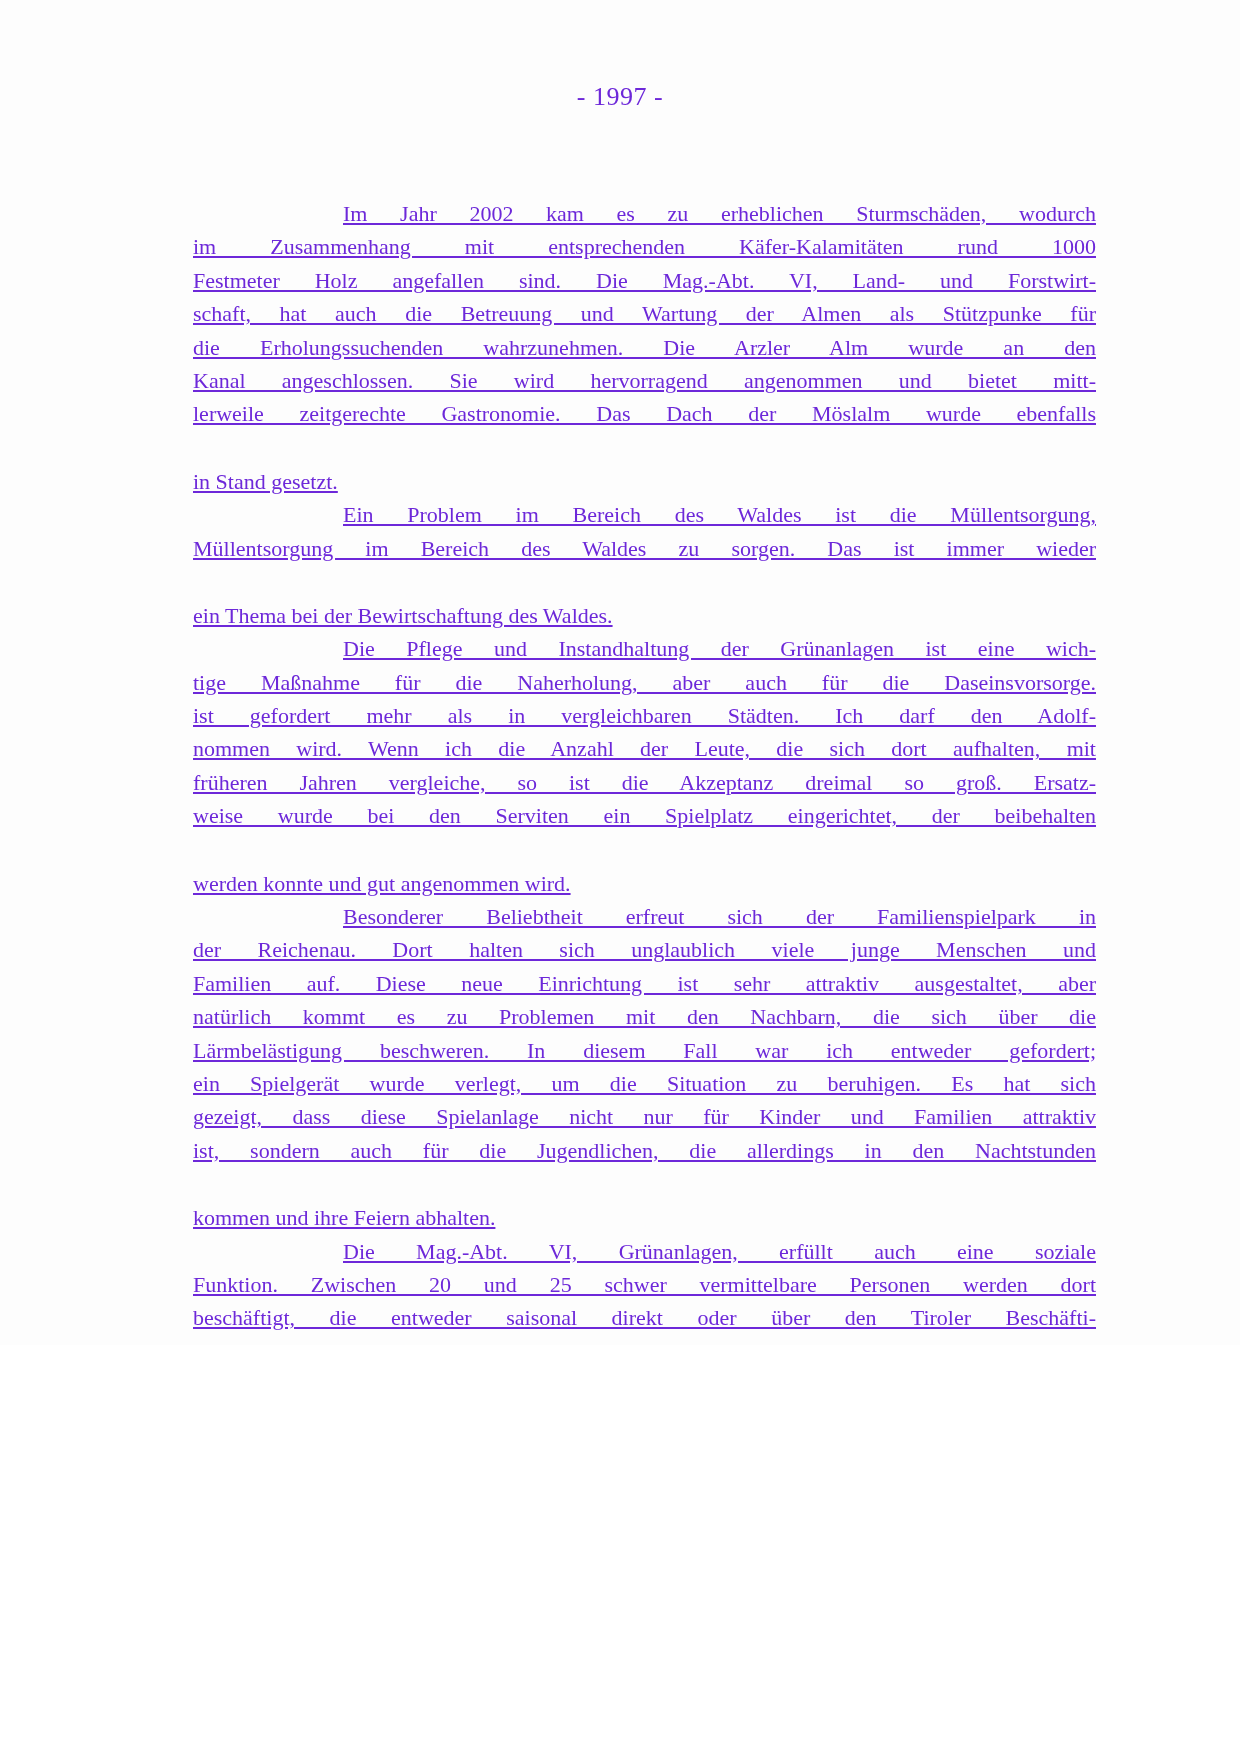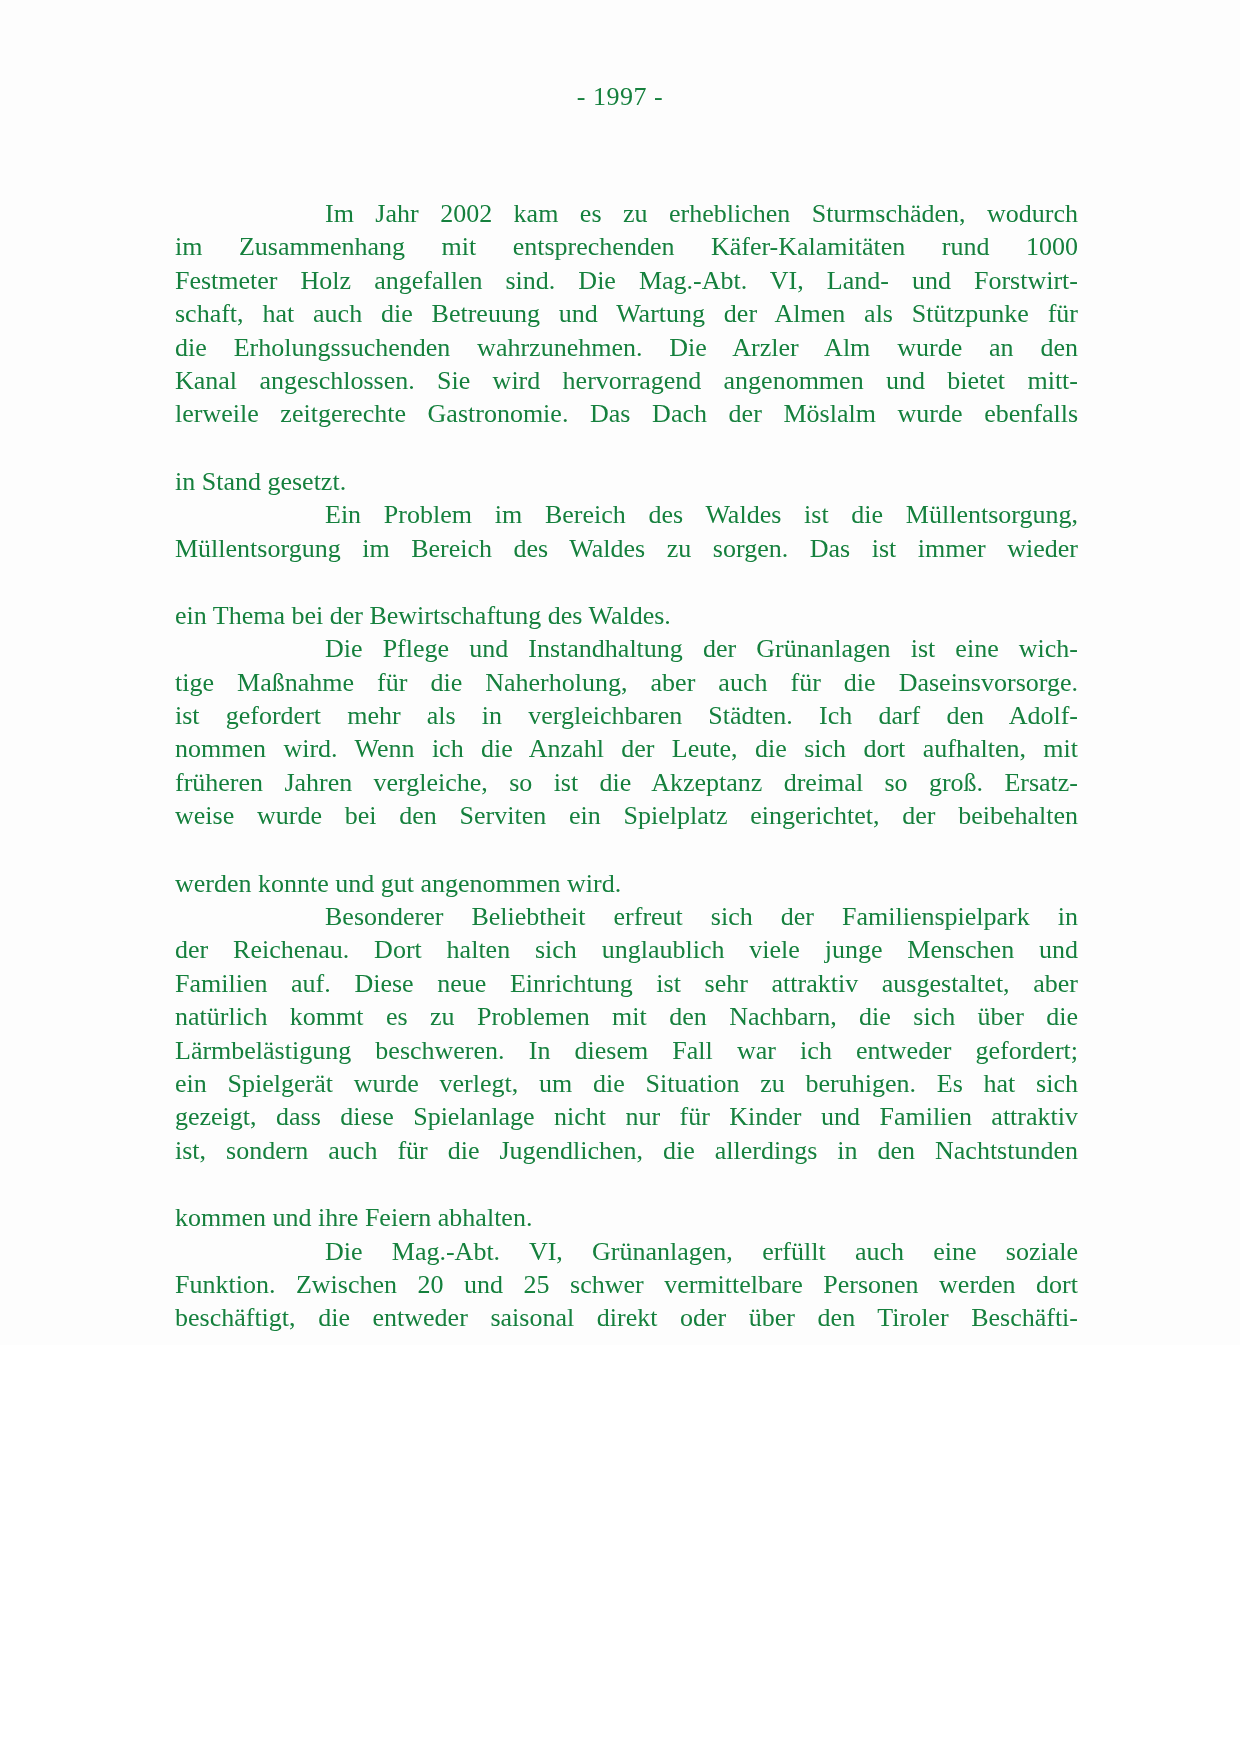--- a/index.html
+++ b/index.html
@@ -13,7 +13,7 @@
     height: 1345px;
     background: #fdfdfd;
     font-family: "Liberation Serif", "DejaVu Serif", serif;
-    color: #15803d;
+    color: #6d28d9;
     overflow: hidden;
   }
   .page-number {

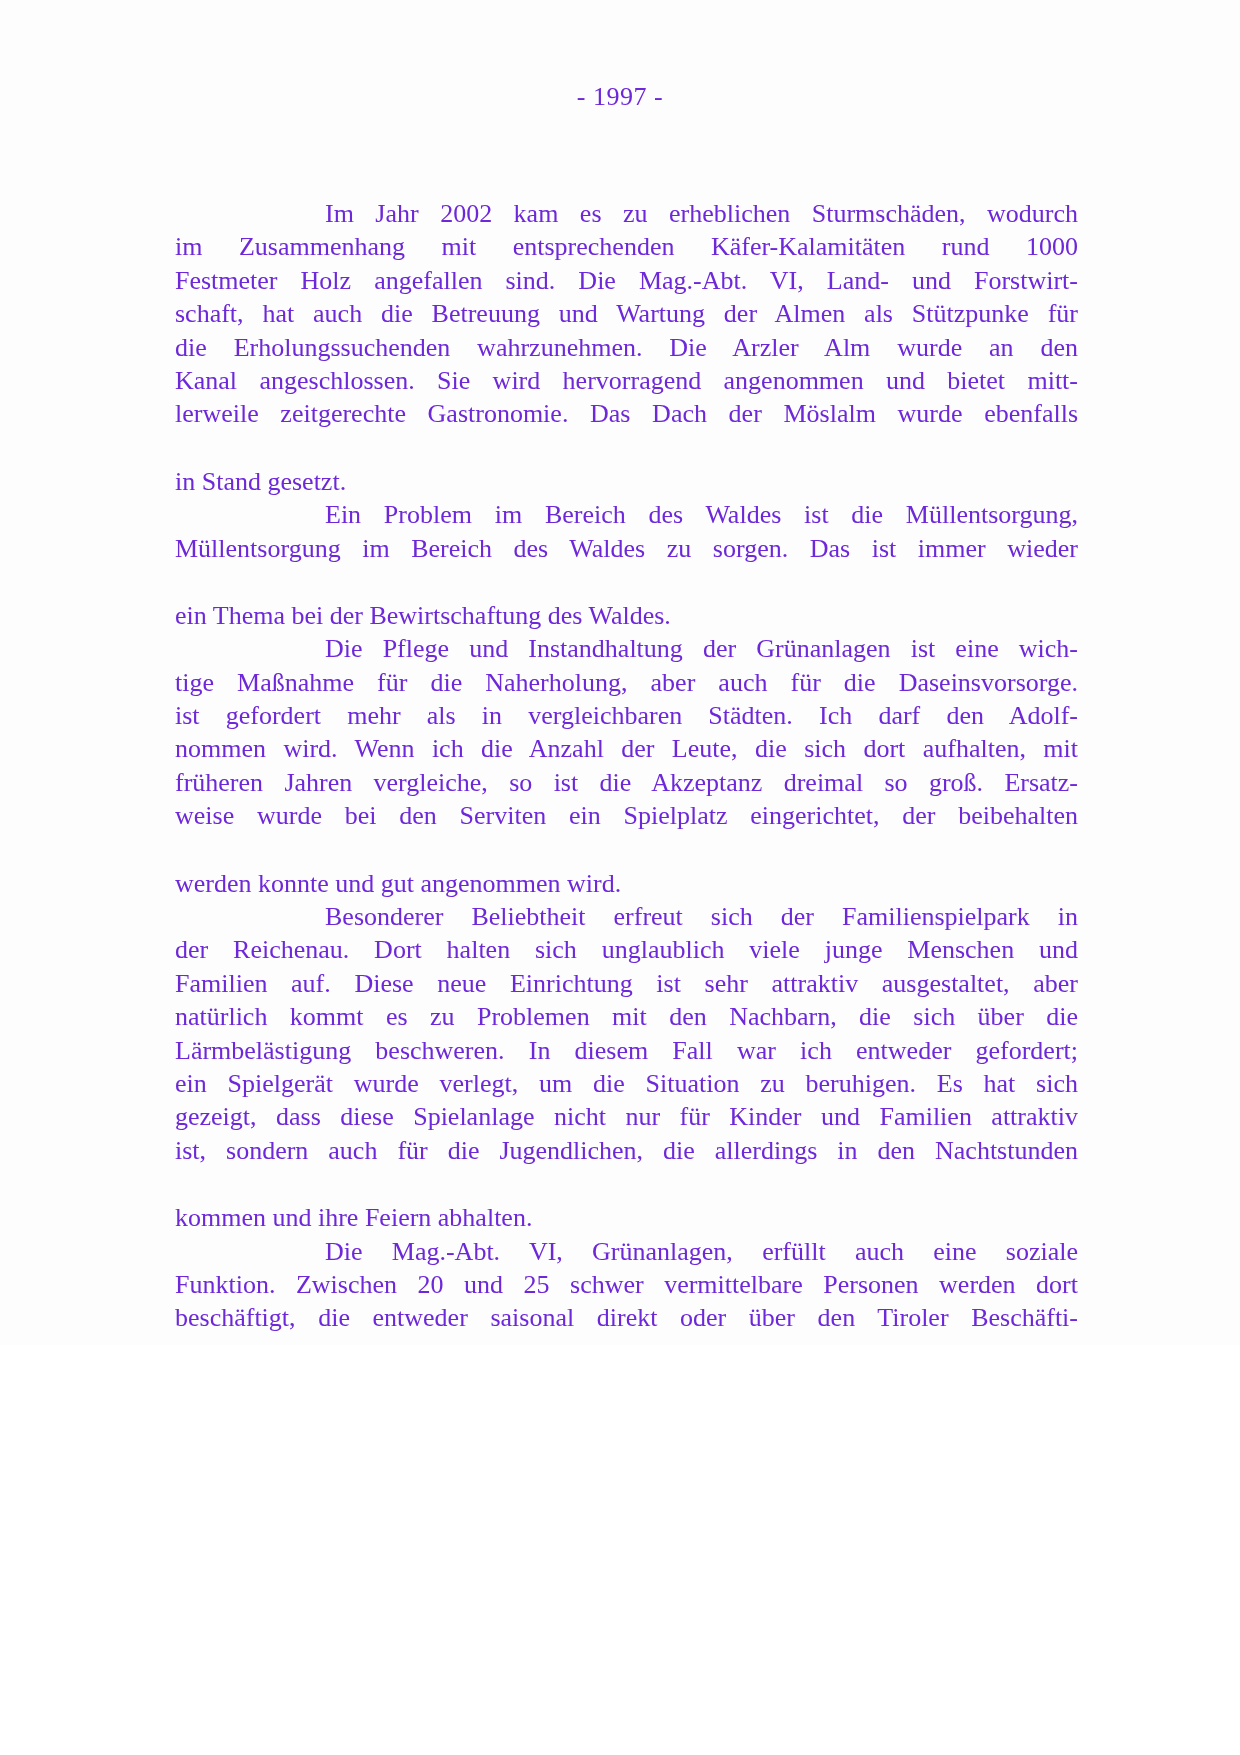--- a/index.html
+++ b/index.html
@@ -28,10 +28,11 @@
   .text-block {
     position: absolute;
     top: 197px;
-    left: 175px;
+    left: 193px;
     width: 903px;
-    font-size: 26px;
+    font-size: 22px;
     line-height: 33.4px;
+    text-decoration: underline;
   }
   .paragraph {
     margin: 0;

